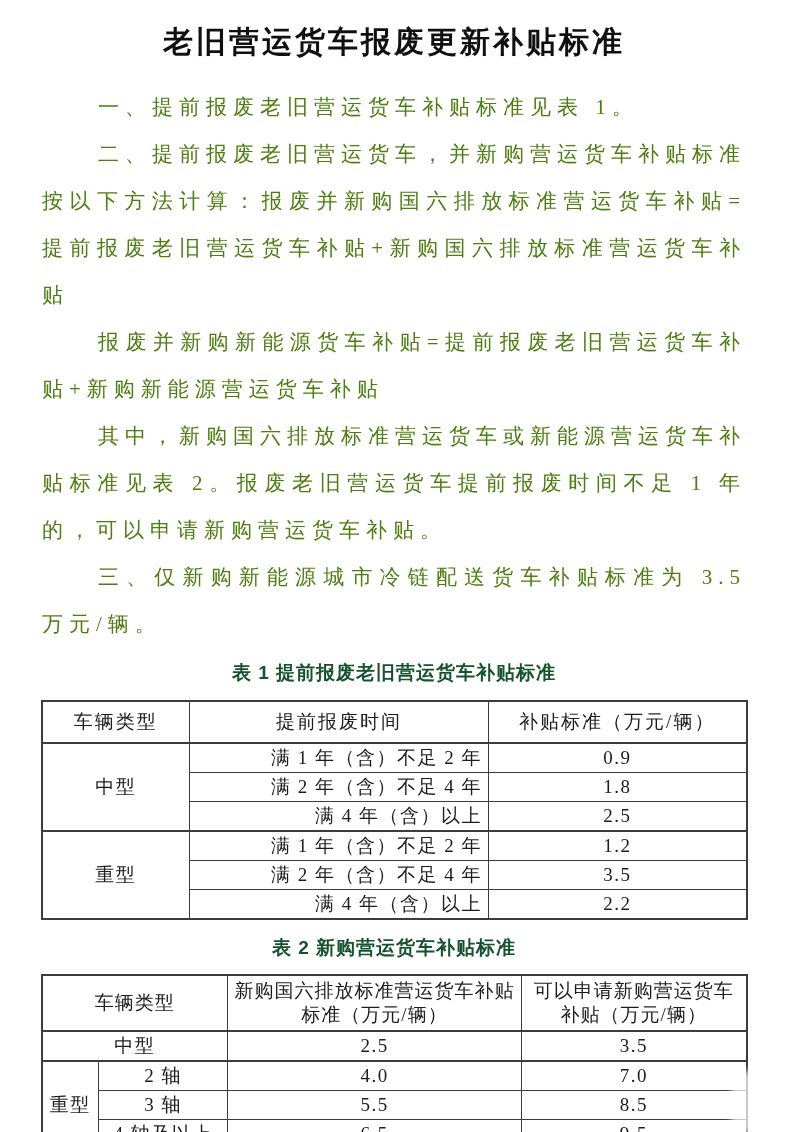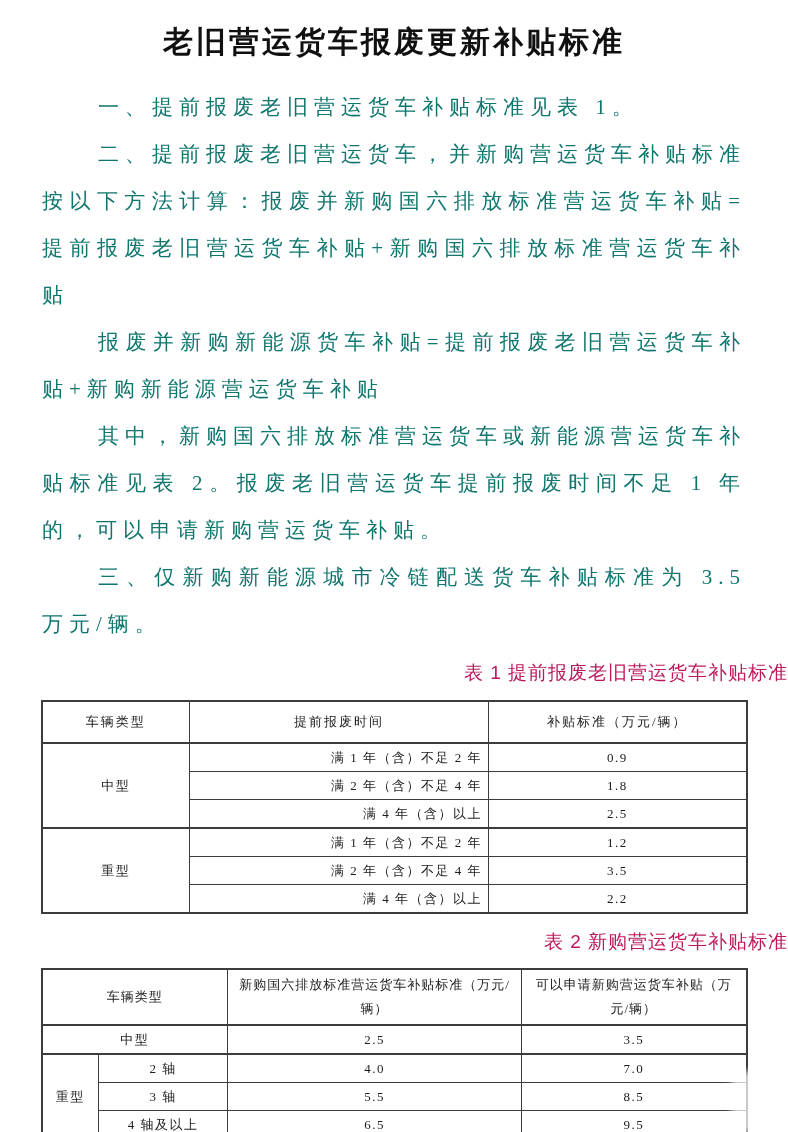--- a/index.html
+++ b/index.html
@@ -16,7 +16,7 @@
   .body-text {
     margin:20px 42px 0 42px; width:704px;
     font-size:21px; line-height:47px; letter-spacing:6px;
-    text-align:justify; text-justify:inter-character; color:#0f766e;
+    text-align:justify; text-justify:inter-character; color:#4d7c0f;
   }
   .body-text p { margin:0; text-indent:56px; }
   .table-caption {

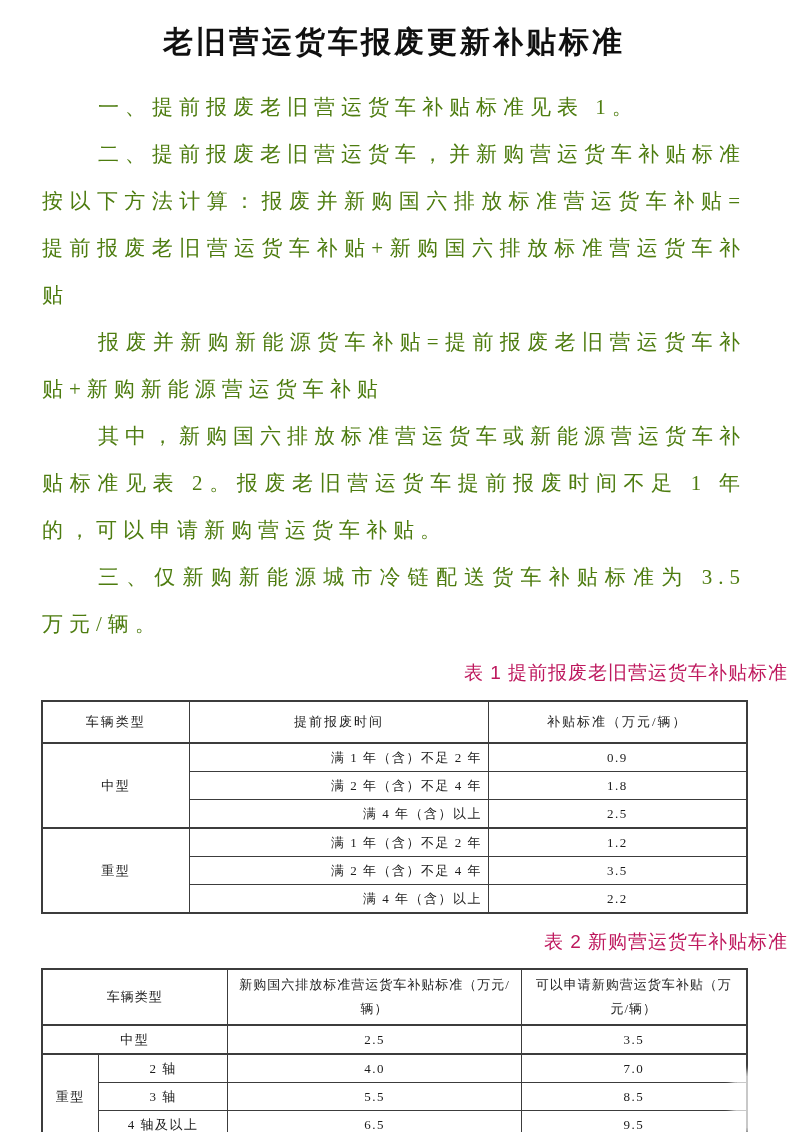--- a/index.html
+++ b/index.html
@@ -20,8 +20,8 @@
   }
   .body-text p { margin:0; text-indent:56px; }
   .table-caption {
-    text-align:right; font-family:"Liberation Sans","DejaVu Sans",sans-serif;
-    font-weight:400; font-size:19px; letter-spacing:1px; color:#be185d;
+    text-align:center; font-family:"Liberation Sans","DejaVu Sans",sans-serif;
+    font-weight:700; font-size:19px; letter-spacing:1px; color:#14532d;
   }
   .caption-1 { margin-top:8px;  line-height:34px; }
   .caption-2 { margin-top:12px; line-height:32px; }

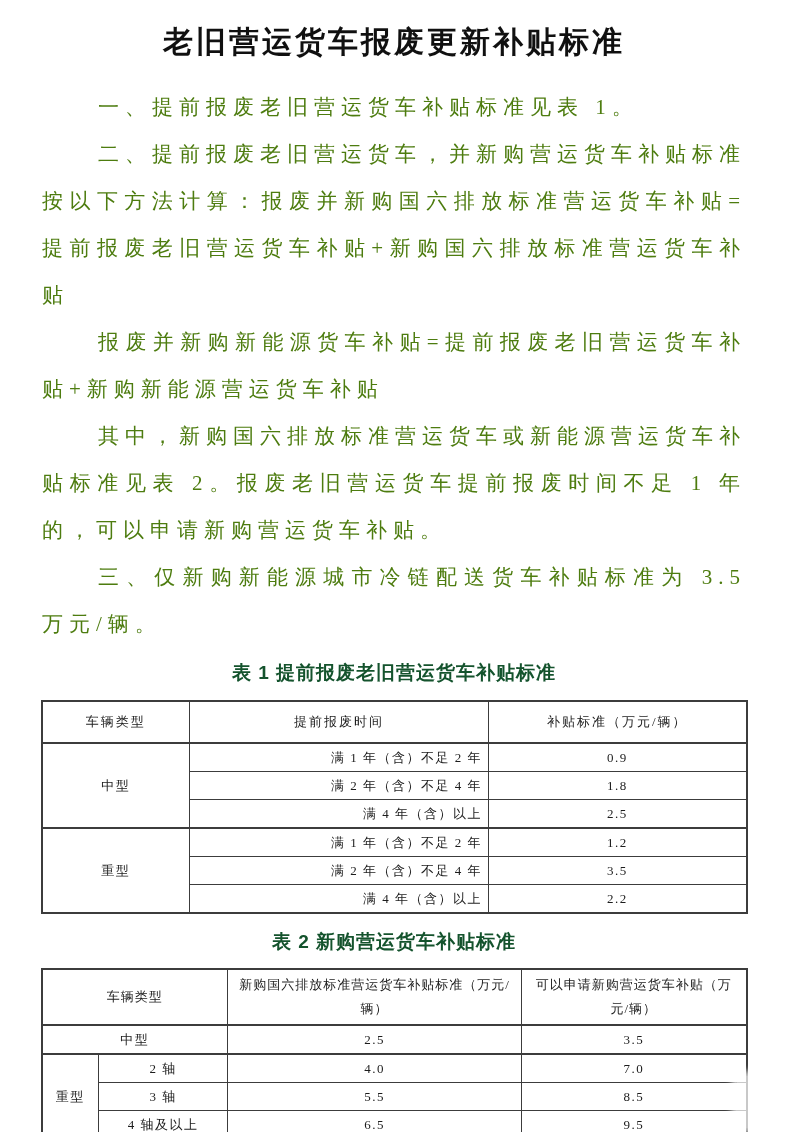--- a/index.html
+++ b/index.html
@@ -28,7 +28,7 @@
   table.datatable {
     border-collapse:collapse; table-layout:fixed;
     width:705px; margin:10px auto 0 auto;
-    border:2px solid #3c3c3c; font-size:13px;
+    border:2px solid #3c3c3c; font-size:19px;
   }
   .datatable td {
     border:1px solid #3c3c3c; text-align:center; vertical-align:middle;

